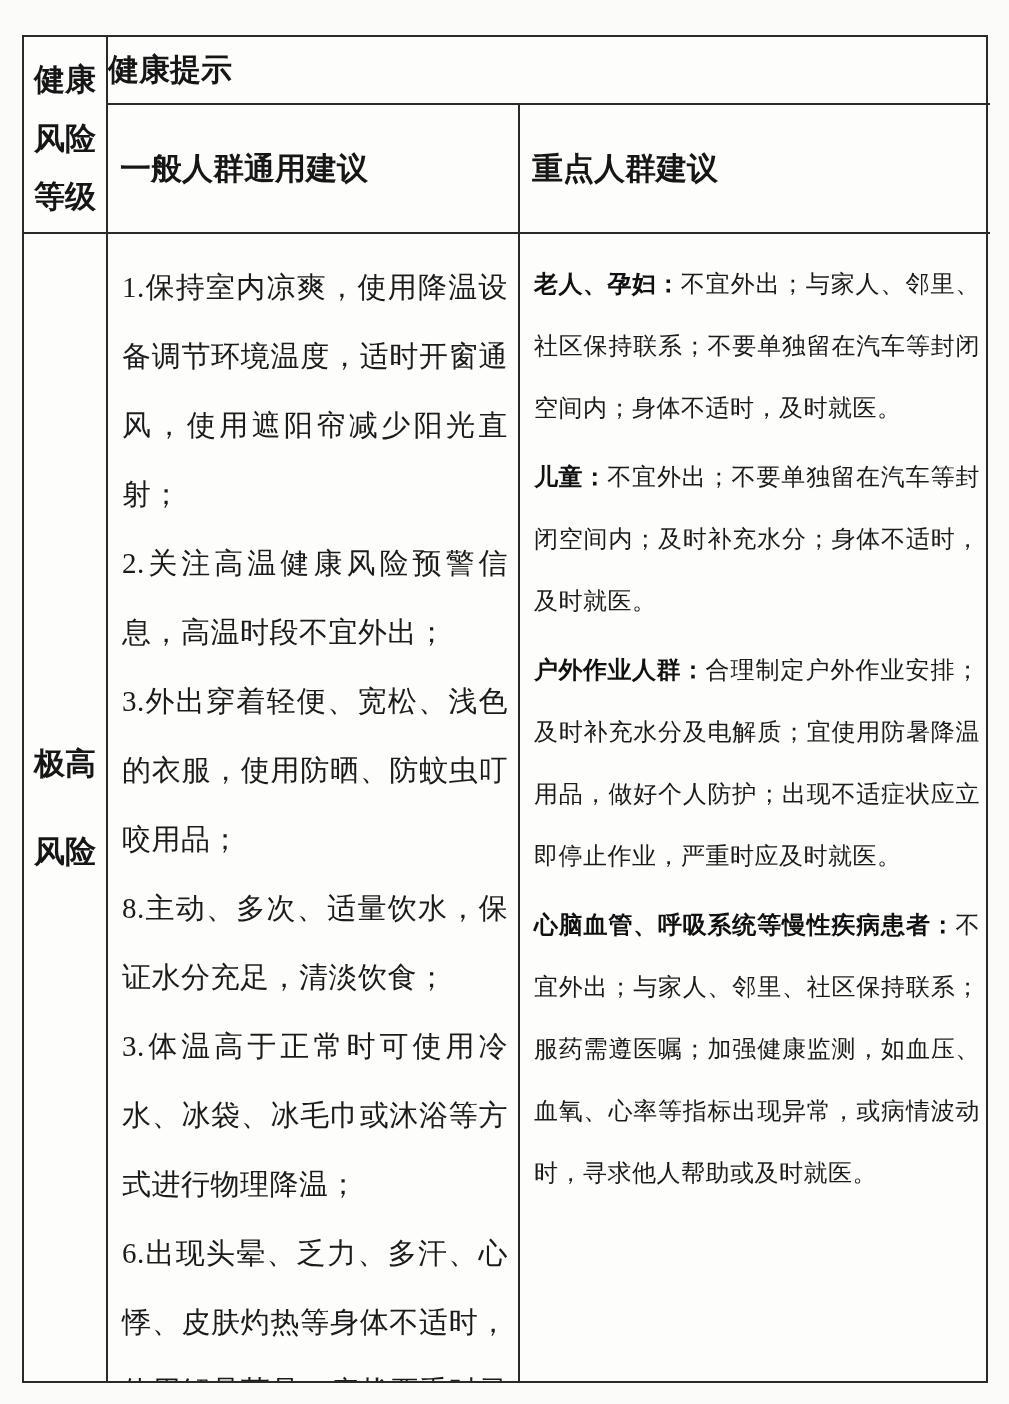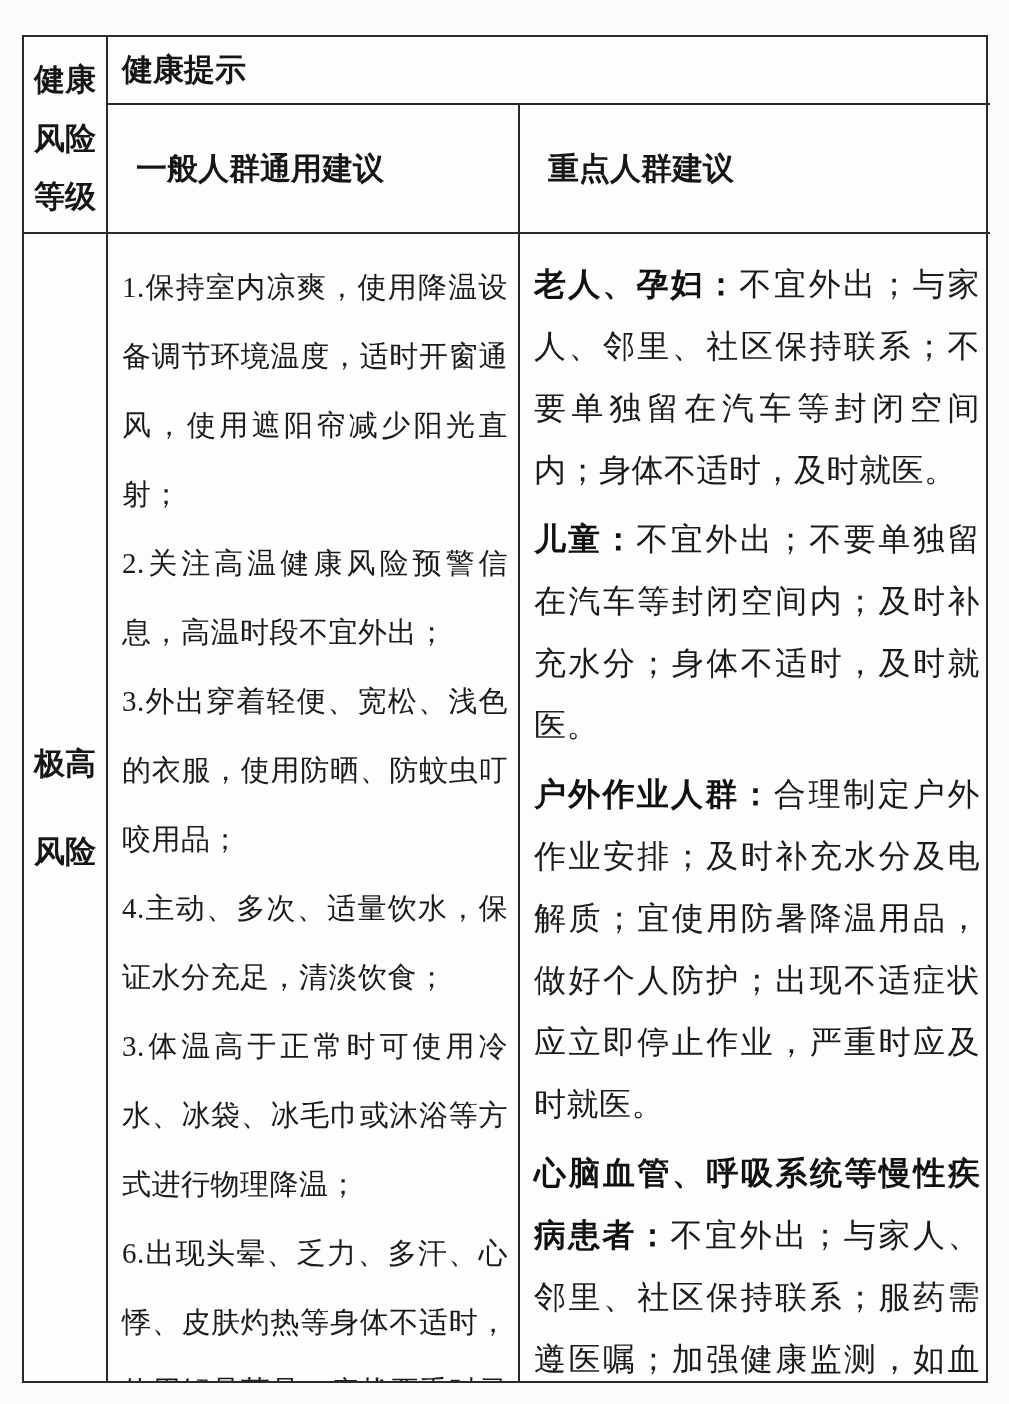--- a/index.html
+++ b/index.html
@@ -56,7 +56,6 @@
     grid-row: 1;
     display: flex;
     align-items: center;
-    padding-left: 14px;
   }
   .col-header {
     grid-row: 2;

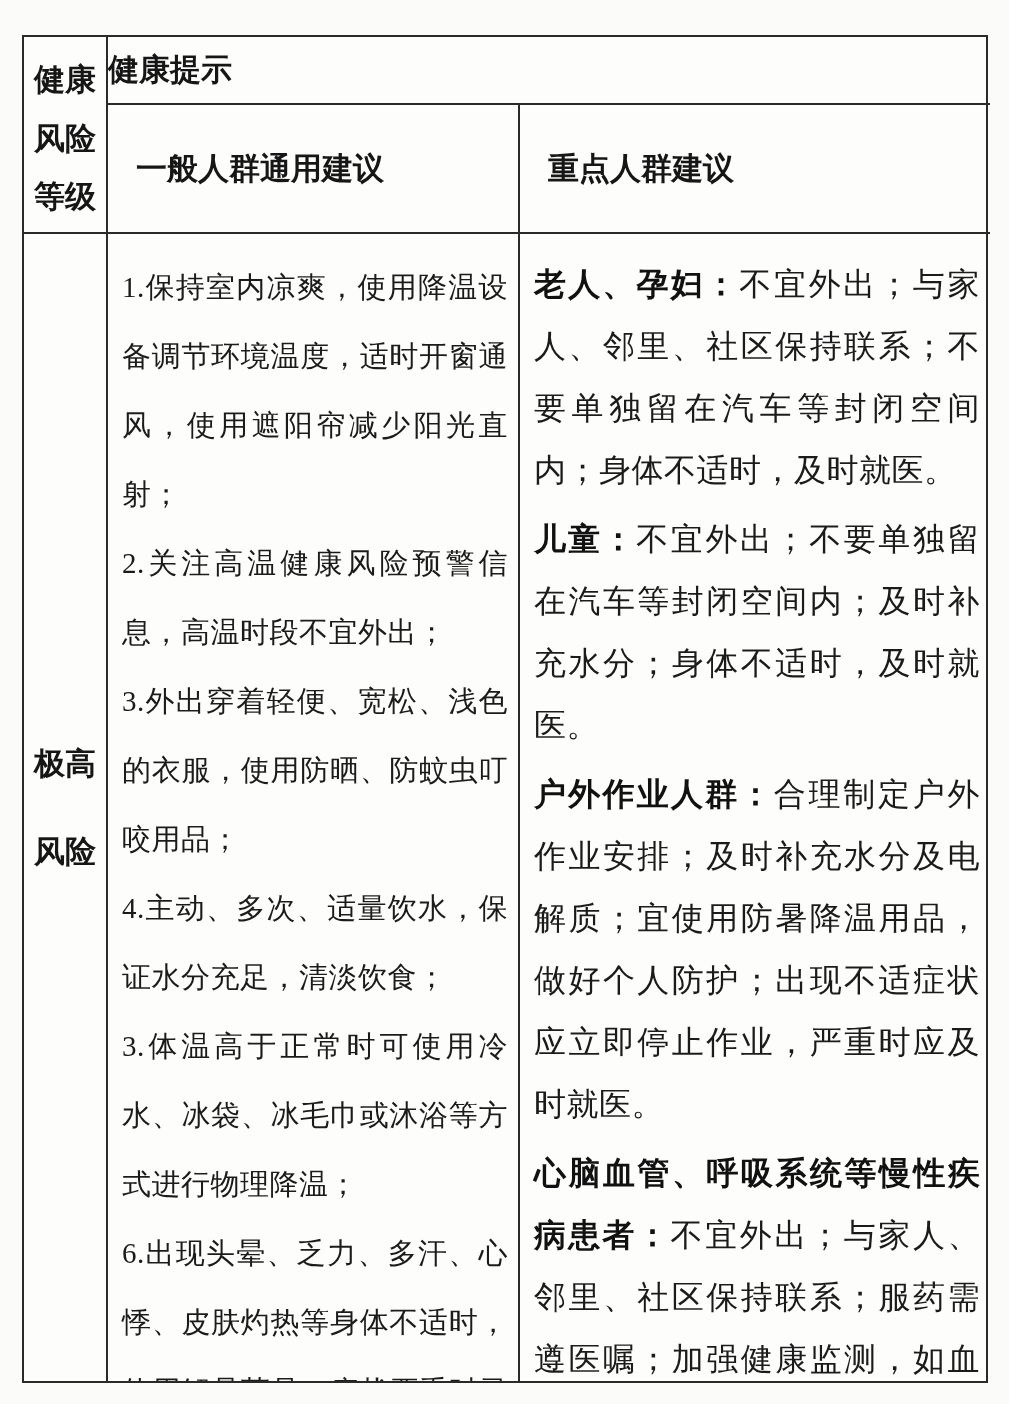--- a/index.html
+++ b/index.html
@@ -61,7 +61,7 @@
     grid-row: 2;
     display: flex;
     align-items: center;
-    padding-left: 28px;
+    padding-left: 12px;
   }
   .col-header.general { grid-column: 2; }
   .col-header.key { grid-column: 3; }

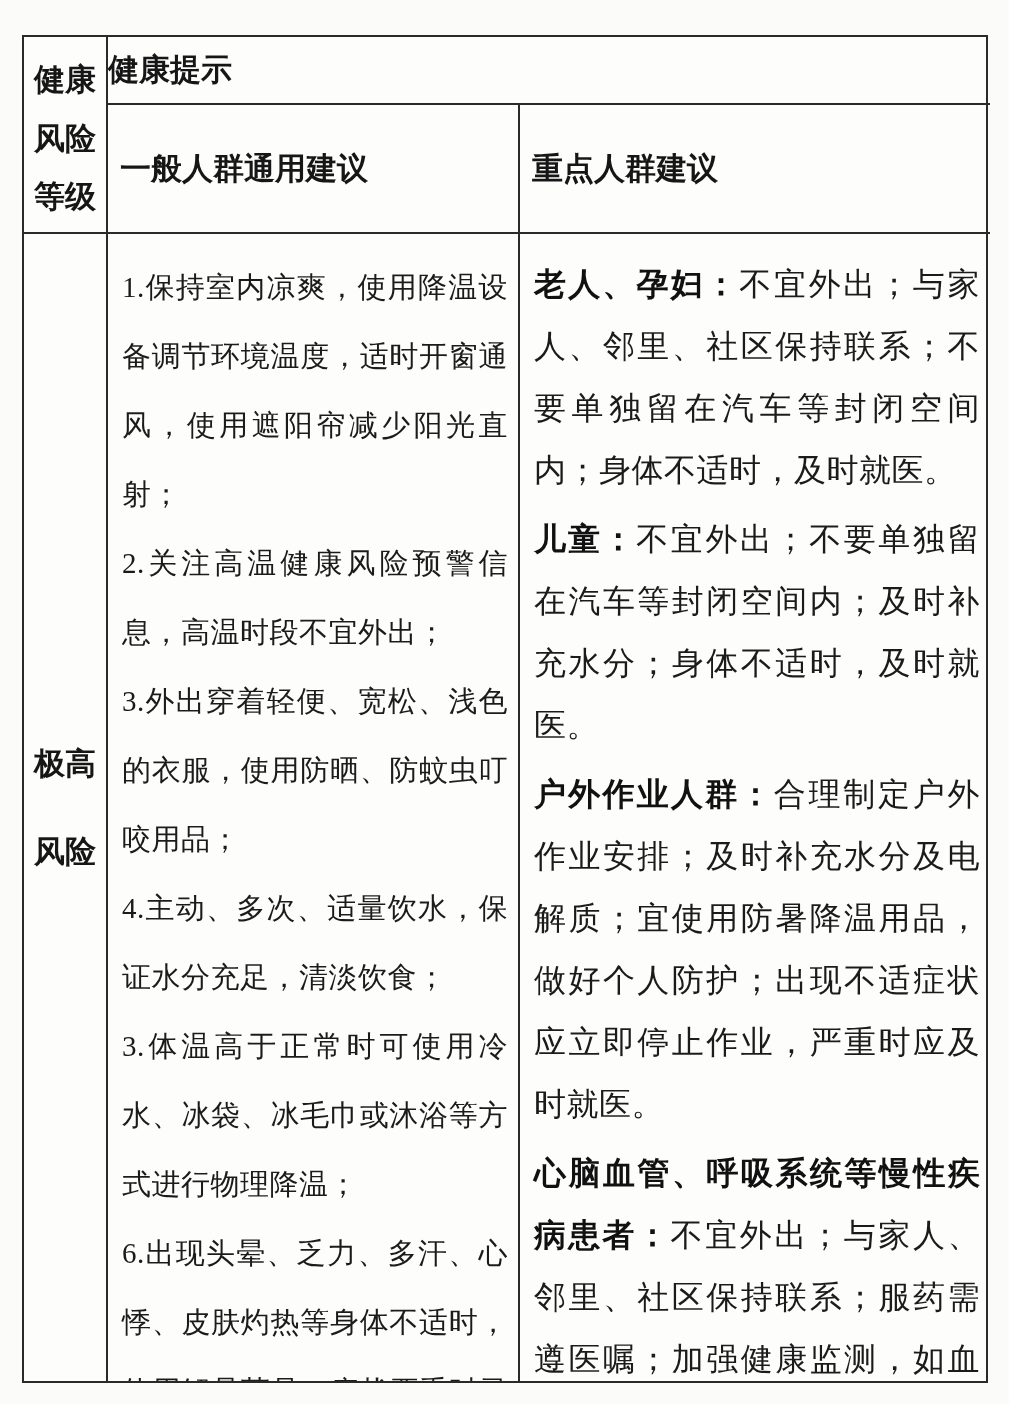--- a/index.html
+++ b/index.html
@@ -98,7 +98,7 @@
   }
   .key-body p {
     margin: 0 0 7px 0;
-    font-size: 32px;
+    font-size: 24px;
     line-height: 62px;
     text-align: justify;
     text-align-last: left;

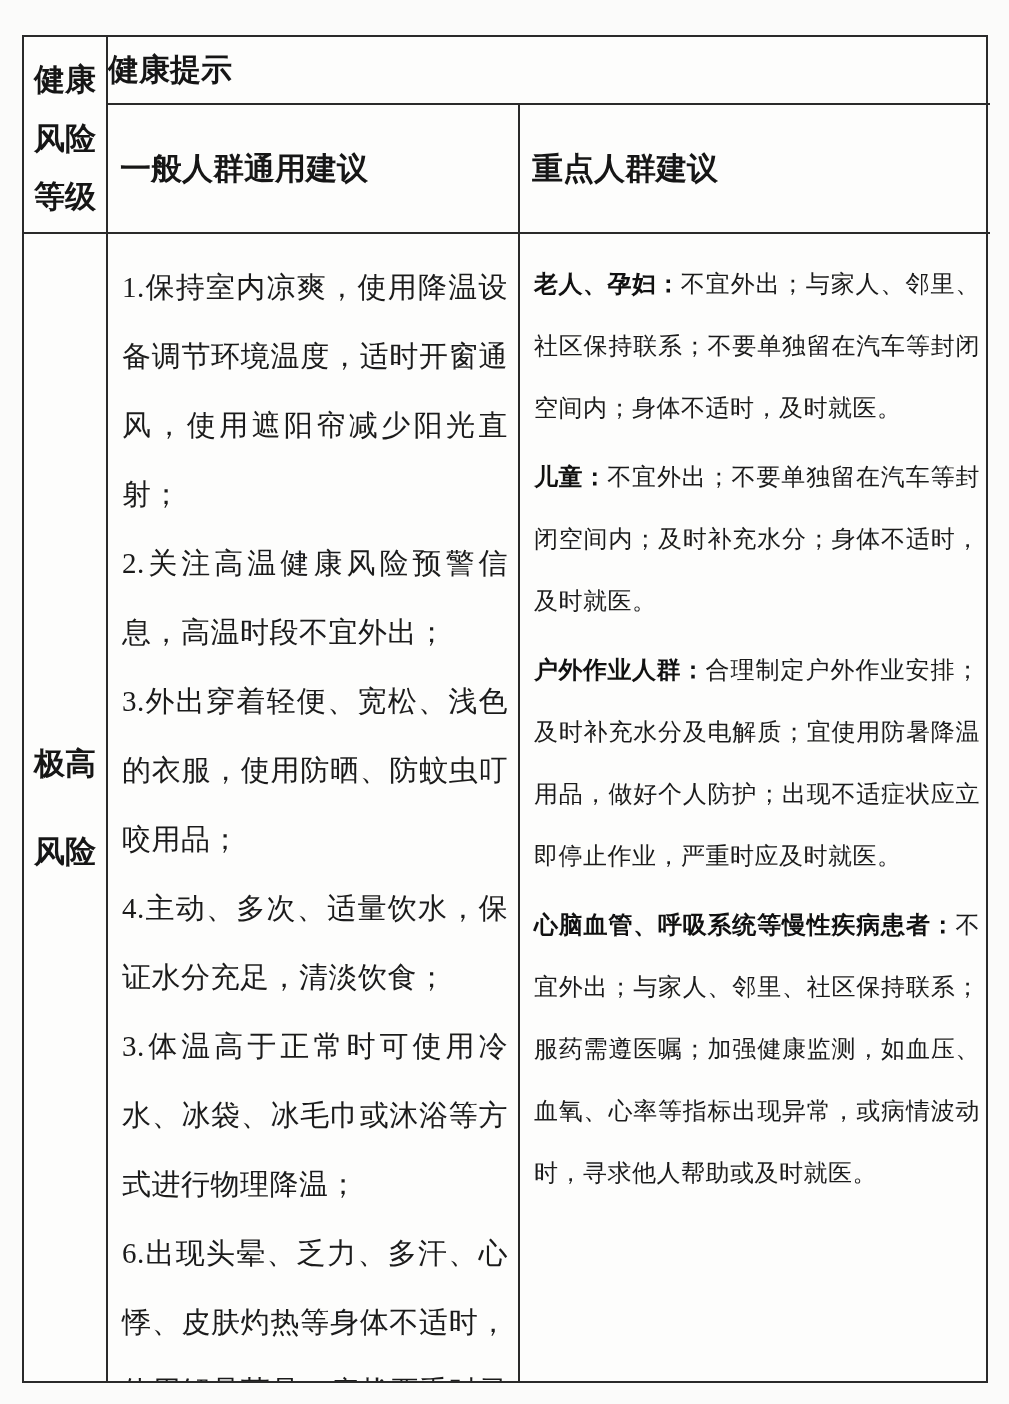--- a/index.html
+++ b/index.html
@@ -148,7 +148,7 @@
 
         <p>3.外出穿着轻便、宽松、浅色的衣服，使用防晒、防蚊虫叮咬用品；</p>
 
-        <p>4.主动、多次、适量饮水，保证水分充足，清淡饮食；</p>
+        <p>8.主动、多次、适量饮水，保证水分充足，清淡饮食；</p>
 
         <p>3.体温高于正常时可使用冷水、冰袋、冰毛巾或沐浴等方式进行物理降温；</p>
 

